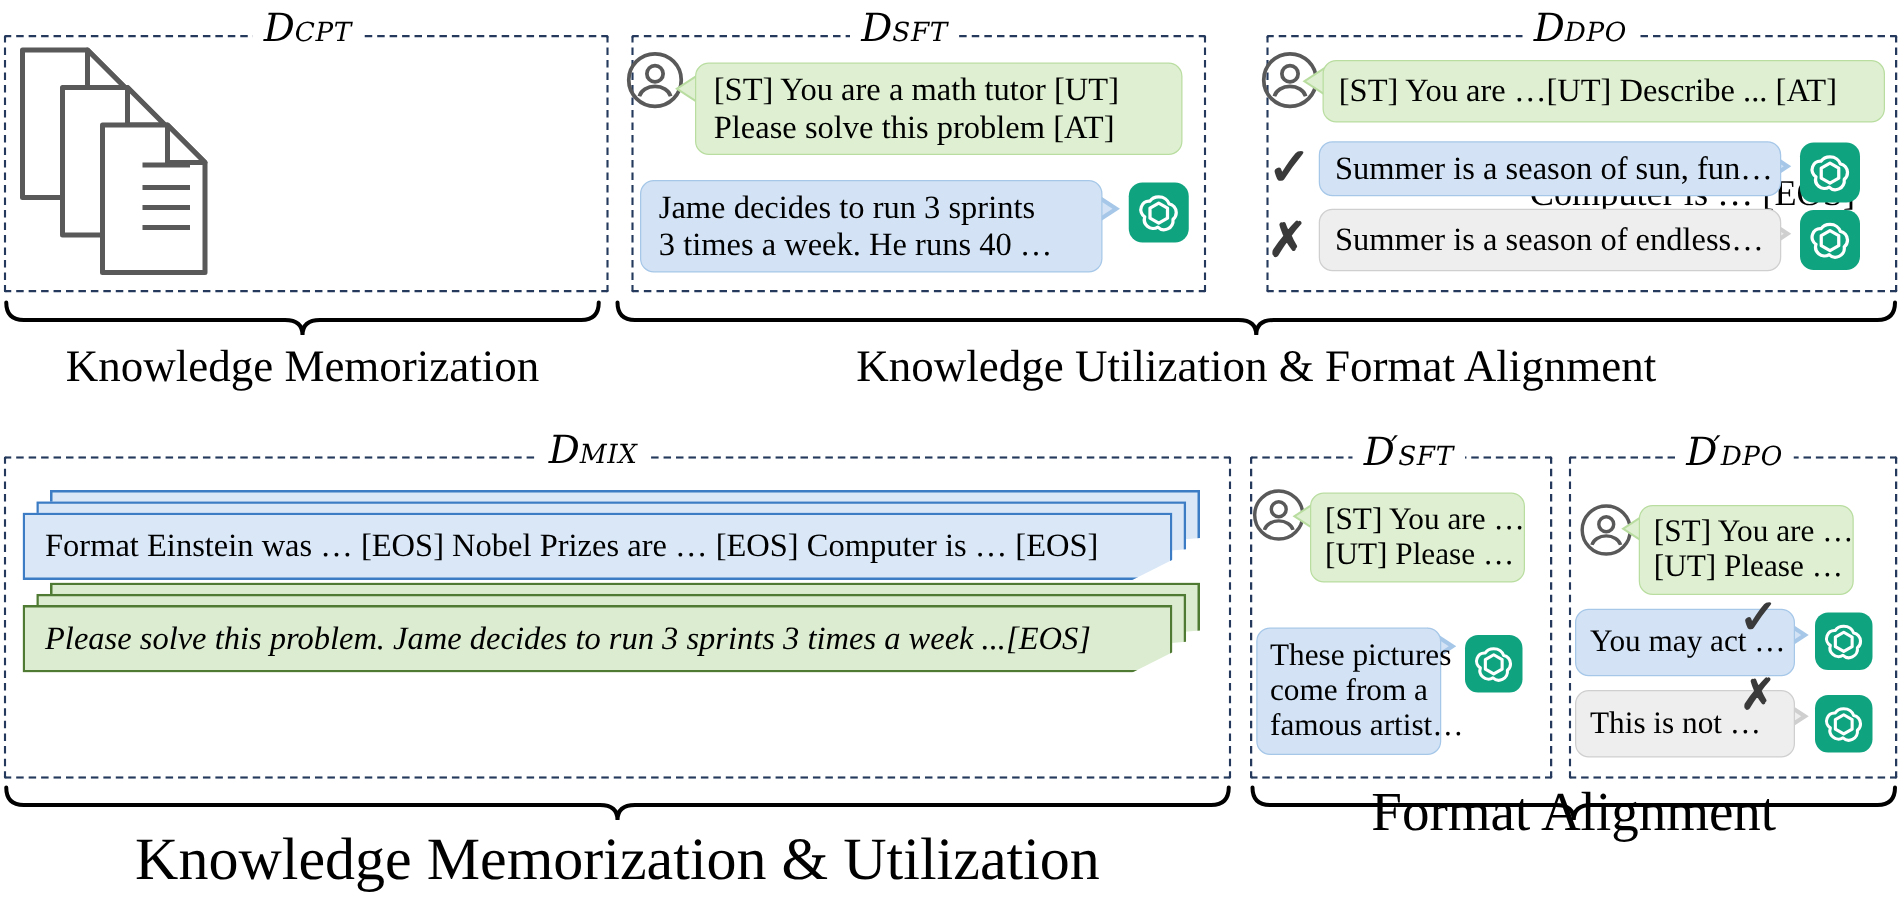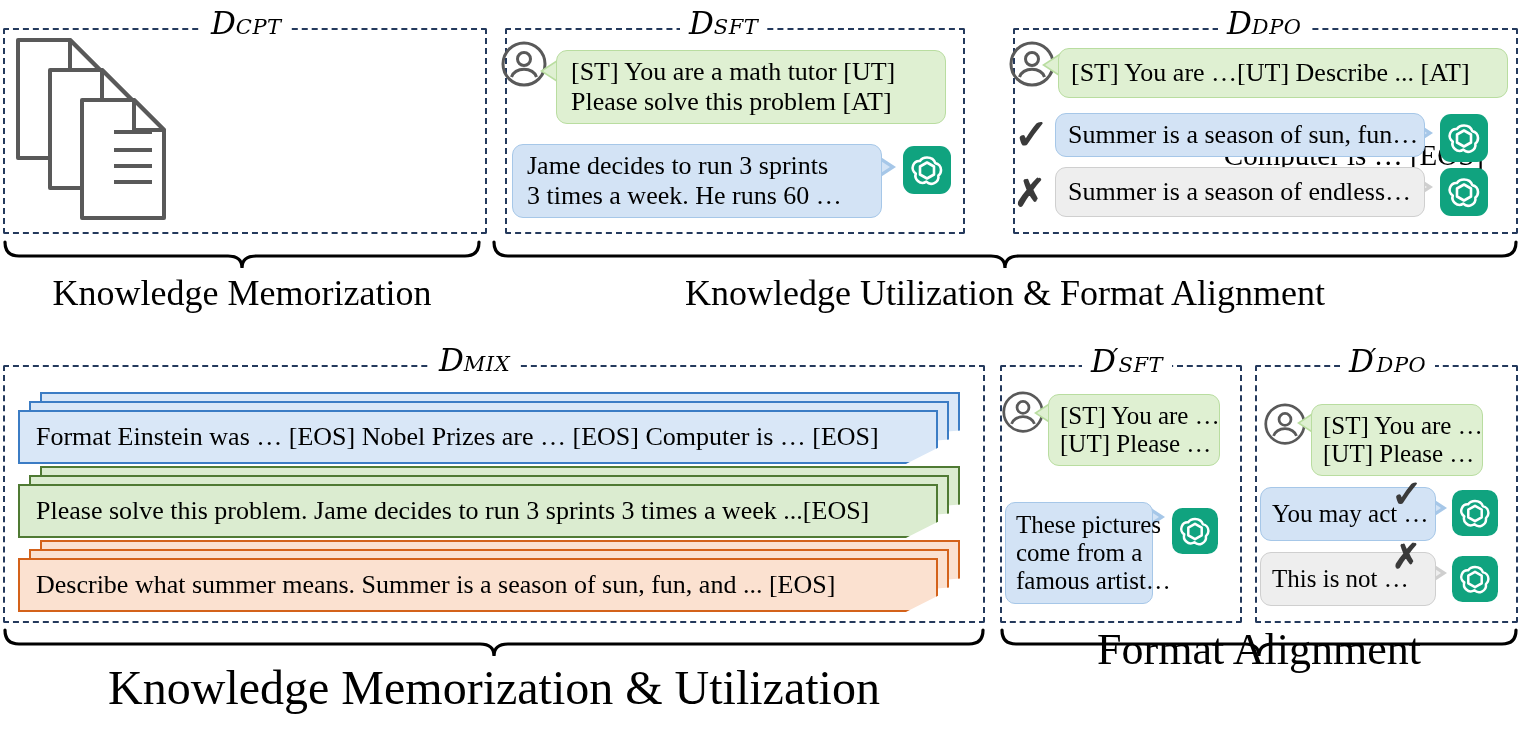--- a/index.html
+++ b/index.html
@@ -116,7 +116,7 @@
   <div class="tail tail-r-blue" style="left:870px;top:154px;"></div>
   <div class="bub blue" style="left:512px;top:144px;width:370px;height:74px;padding:5px 14px;">
     <div class="ln" style="font-size:26px;">Jame decides to run 3 sprints</div>
-    <div class="ln" style="font-size:26px;">3 times a week. He runs 60 …</div>
+    <div class="ln" style="font-size:26px;">3 times a week. He runs 40 …</div>
   </div>
 
   <div style="position:absolute;left:903px;top:146px;width:48px;height:48px;">

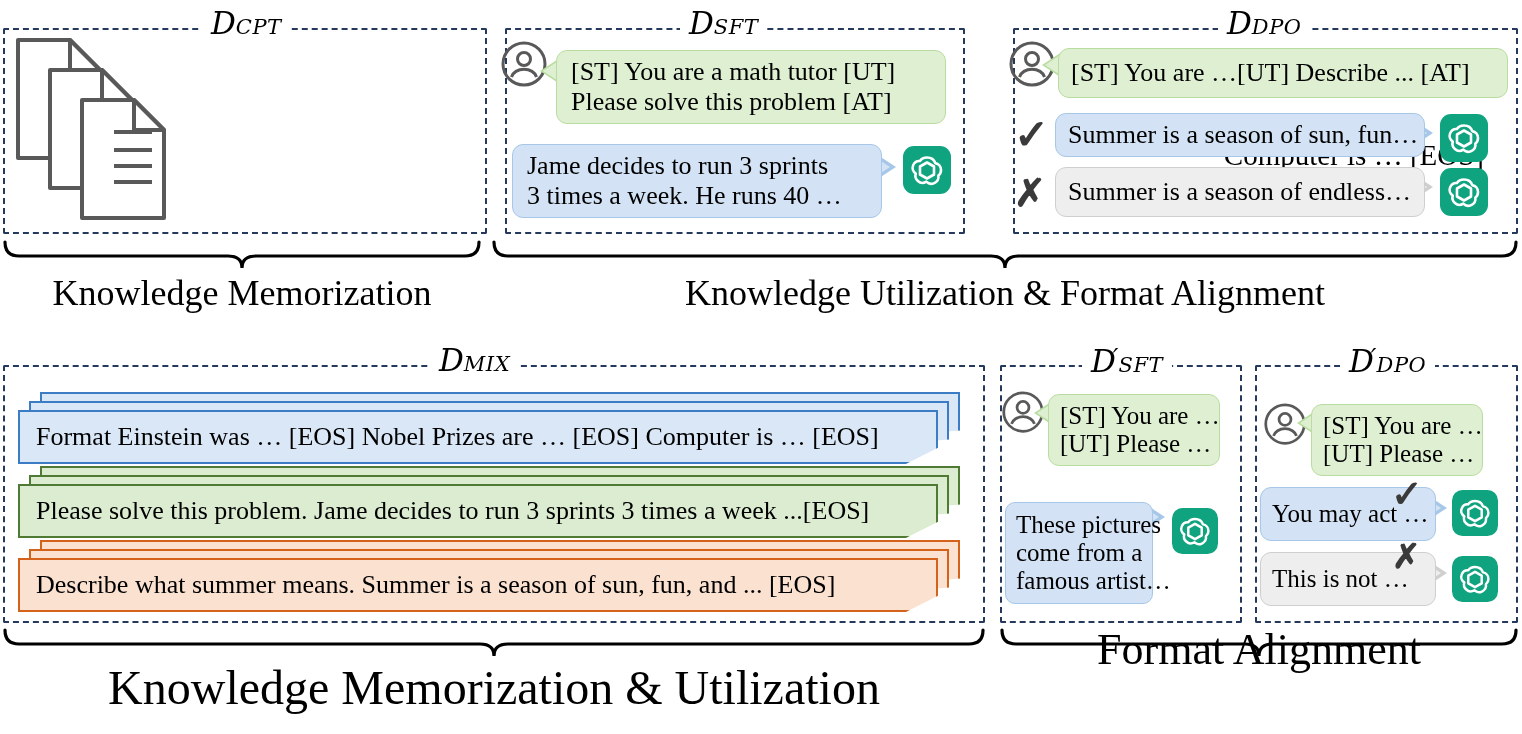--- a/index.html
+++ b/index.html
@@ -45,7 +45,7 @@
   .card{position:absolute;box-sizing:border-box;border-width:2.2px;border-style:solid;
         display:flex;align-items:center;}
   .card.c-blue{background:#d9e7f7;border-color:#3b7cc4;}
-  .card.c-green{background:#dbecd0;border-color:#4f7a33;}
+  .card.c-green{background:#dbecd0;border-color:#4f7a33;font-style:italic;}
   .card.c-orange{background:#fbe1d0;border-color:#d4621a;}
   .card .ctext{white-space:nowrap;font-size:26px;padding-left:16px;}
 

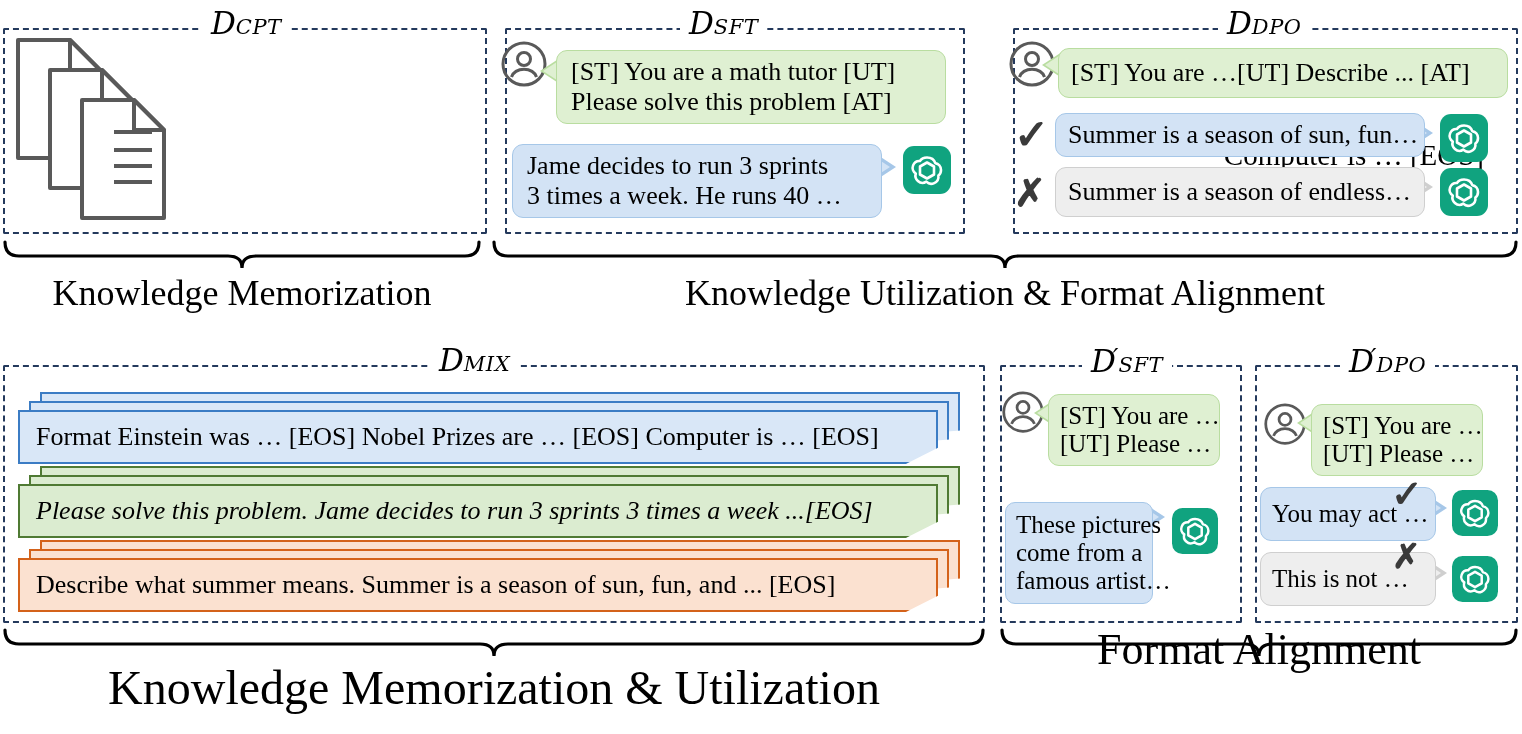--- a/index.html
+++ b/index.html
@@ -245,7 +245,7 @@
 
   <div class="tail tail-r-blue-b" style="left:1142px;top:502px;"></div>
   <div class="tail tail-r-blue" style="left:1139px;top:504px;"></div>
-  <div class="bub blue" style="left:1005px;top:502px;width:148px;height:102px;padding:4px 10px;border-radius:10px;">
+  <div class="bub blue" style="left:1005px;top:502px;width:148px;height:102px;padding:4px 10px;">
     <div class="ln" style="font-size:25px;">These pictures</div>
     <div class="ln" style="font-size:25px;">come from a</div>
     <div class="ln" style="font-size:25px;">famous artist…</div>

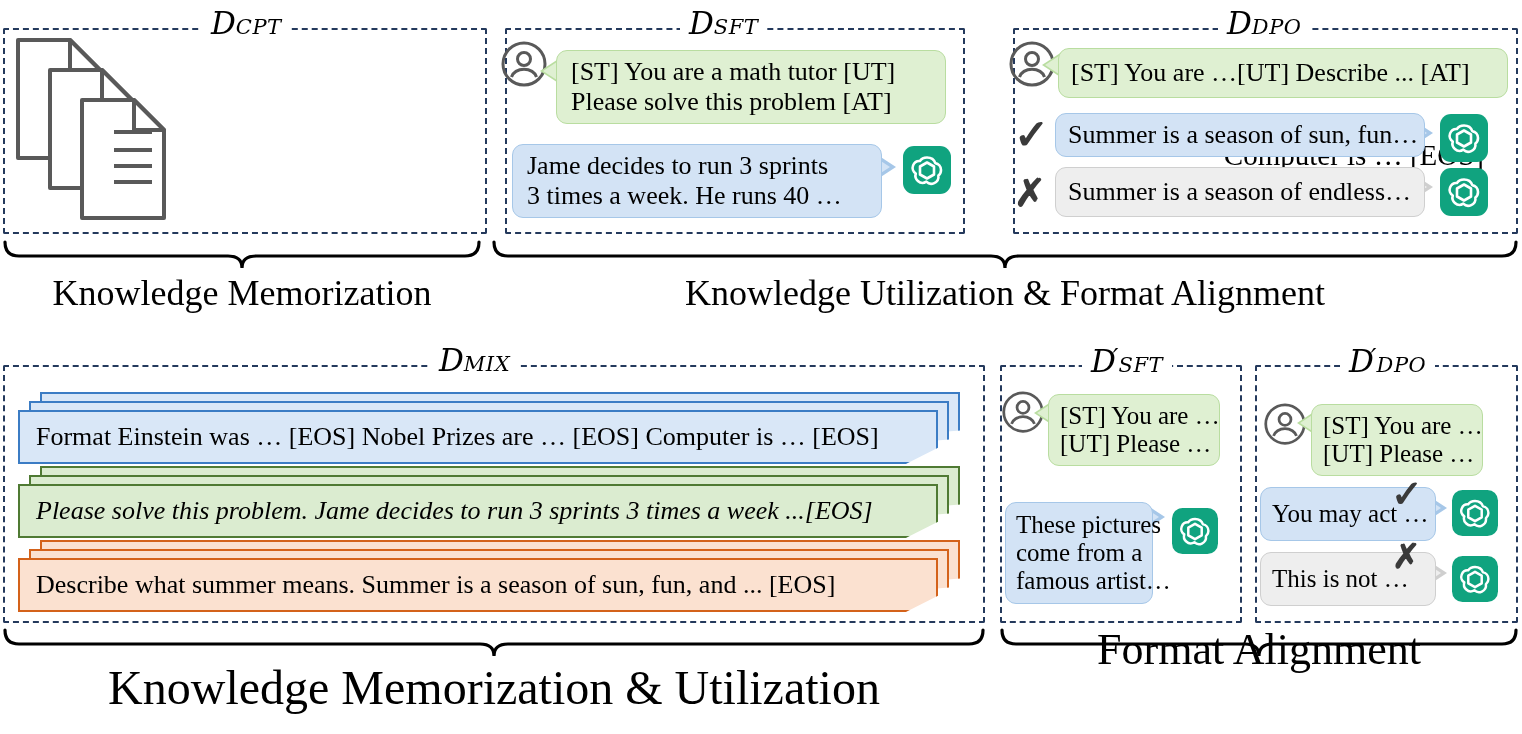--- a/index.html
+++ b/index.html
@@ -215,13 +215,6 @@
     </div>
   </div>
 
-  <div class="stack" style="left:18px;top:540px;width:950px;height:72px;">
-    <div class="card c-orange" style="left:22px;top:0px;width:920px;height:52px;clip-path:polygon(0 0,100% 0,100% 74%,82% 100%,0 100%);"></div>
-    <div class="card c-orange" style="left:11px;top:9px;width:920px;height:52px;clip-path:polygon(0 0,100% 0,100% 74%,82% 100%,0 100%);"></div>
-    <div class="card c-orange" style="left:0px;top:18px;width:920px;height:54px;clip-path:polygon(0 0,100% 0,100% 70%,96.5% 100%,0 100%);">
-      <span class="ctext">Describe what summer means. Summer is a season of sun, fun, and ... [EOS]</span>
-    </div>
-  </div>
 
   <div class="dbox" style="left:1000px;top:365px;width:242px;height:258px;"></div>
   <div class="dlabel" style="left:1082px;top:345px;">

